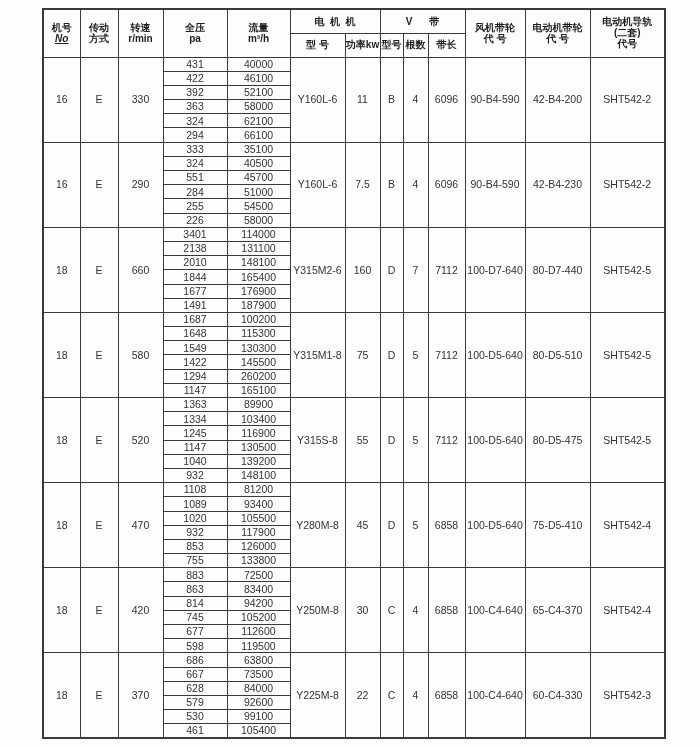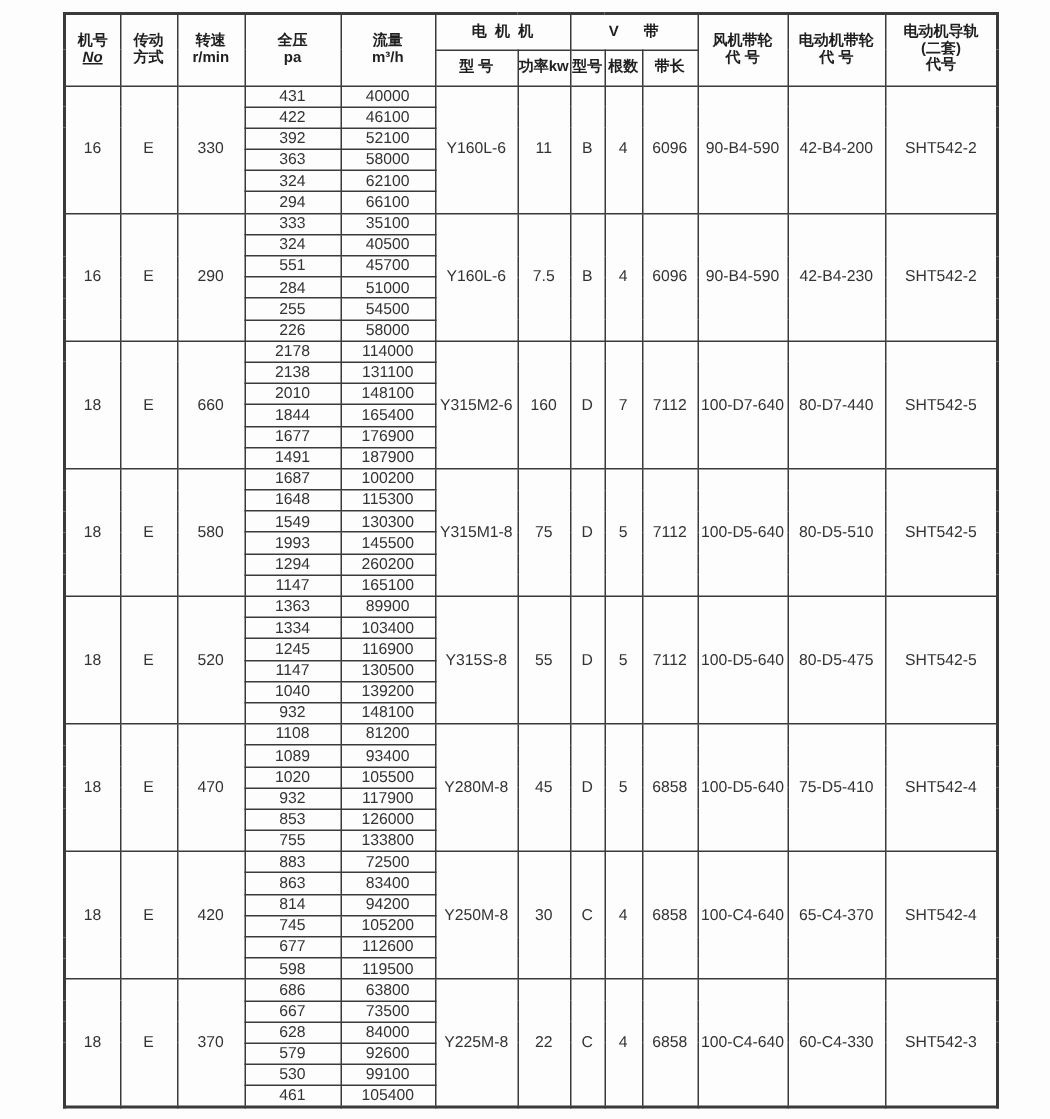--- a/index.html
+++ b/index.html
@@ -192,7 +192,7 @@
           <td rowspan="6">18</td>
           <td rowspan="6">E</td>
           <td rowspan="6">660</td>
-          <td>2178</td>
+          <td>3401</td>
           <td>114000</td>
           <td rowspan="6">Y315M2-6</td>
           <td rowspan="6">160</td>

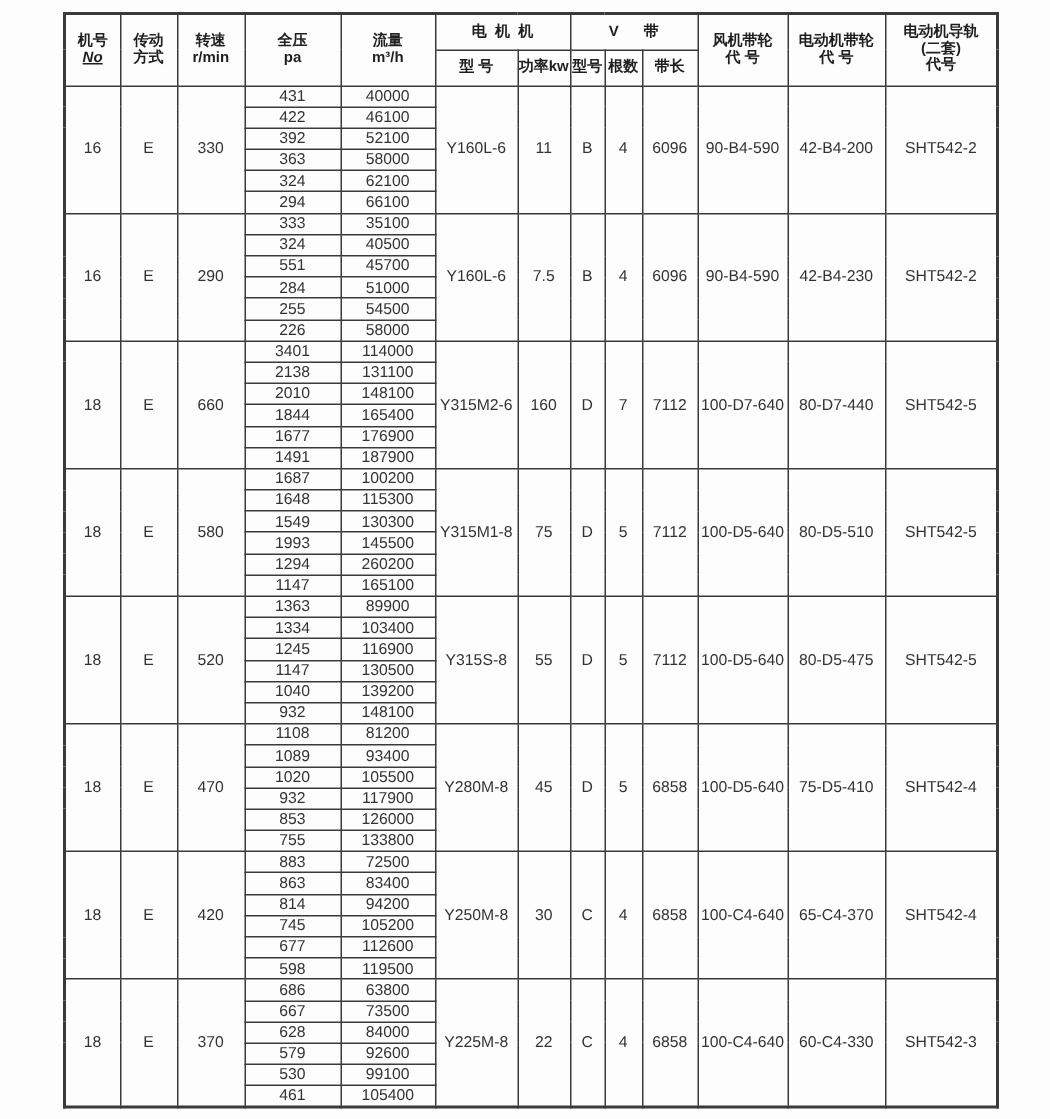--- a/index.html
+++ b/index.html
@@ -247,7 +247,7 @@
           <td>130300</td>
         </tr>
         <tr>
-          <td>1993</td>
+          <td>1422</td>
           <td>145500</td>
         </tr>
         <tr>

